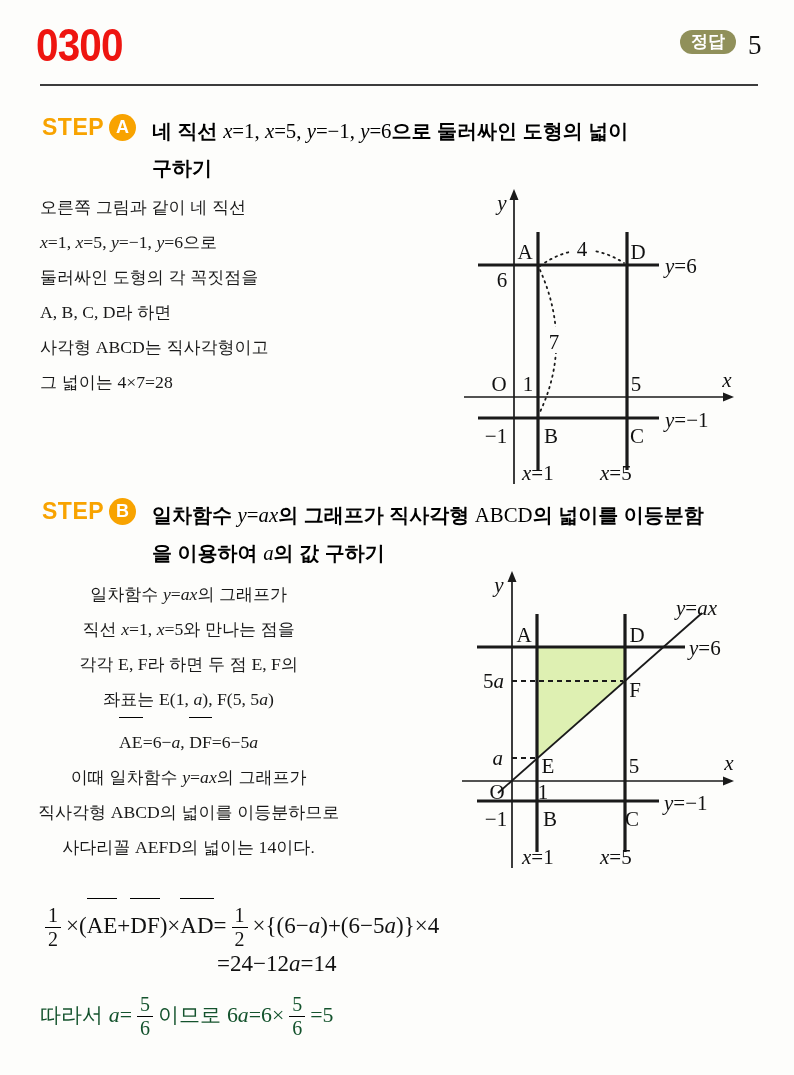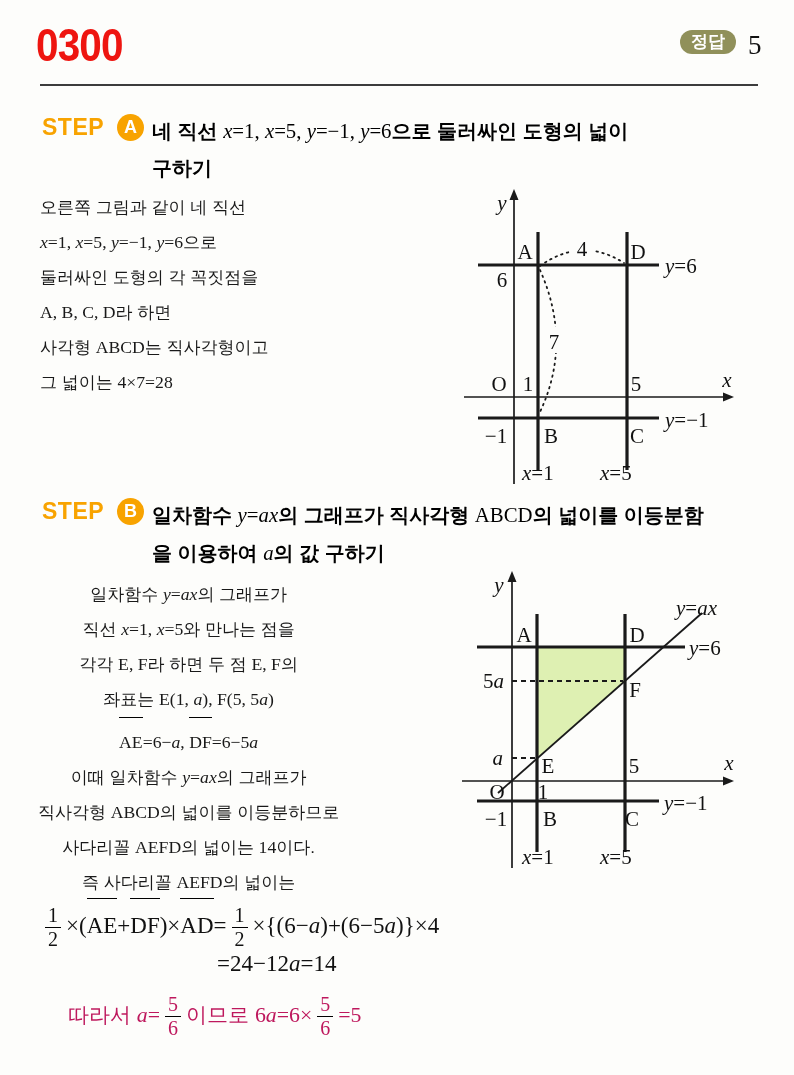--- a/index.html
+++ b/index.html
@@ -23,7 +23,7 @@
   .rule{position:absolute;left:40px;top:84px;width:718px;height:2px;background:#3c3c3c;}
 
   
-  .step-tag{position:absolute;left:42px;display:flex;gap:13px;}
+  .step-tag{position:absolute;left:42px;display:flex;gap:5px;}
   .step-tag-a{top:114px;} .step-tag-b{top:498px;}
   .step-word{color:var(--accent-orange,#f8a300);font-size:23px;font-weight:700;letter-spacing:.5px;}
   .step-circle{

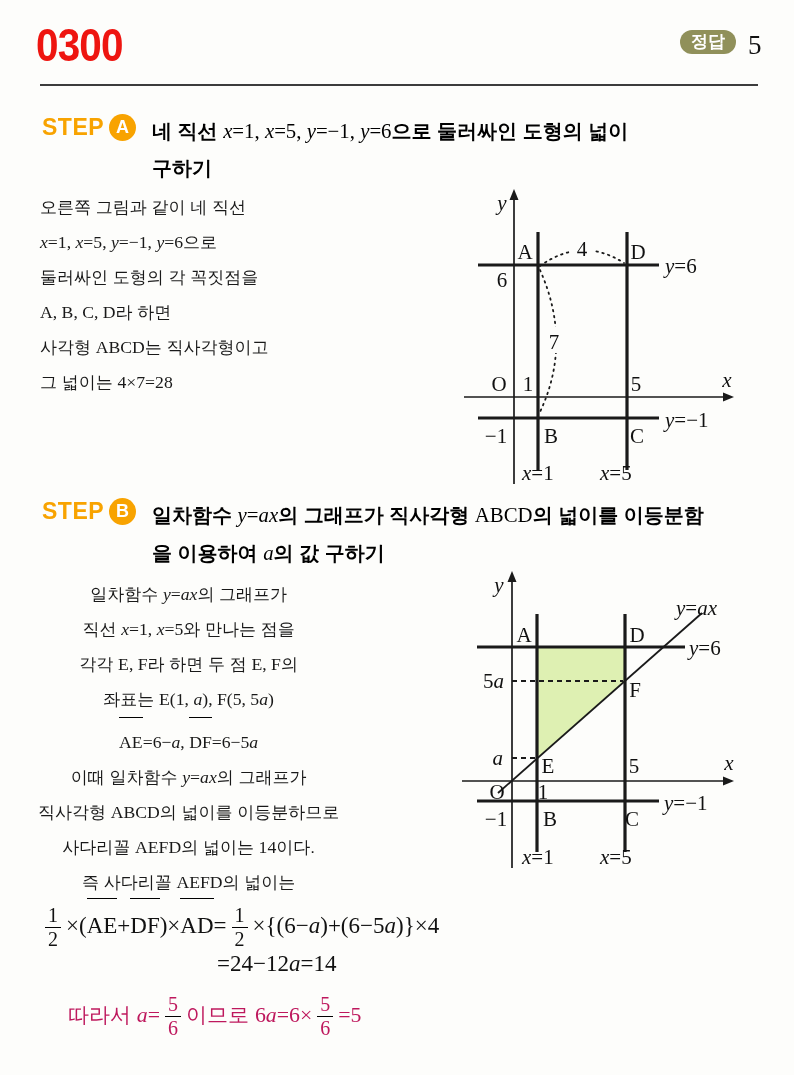--- a/index.html
+++ b/index.html
@@ -150,7 +150,6 @@
     <div class="tline">이때 일차함수 <span class="mt"><i>y</i>=<i>ax</i></span>의 그래프가</div>
     <div class="tline">직사각형 <span class="mt">ABCD</span>의 넓이를 이등분하므로</div>
     <div class="tline">사다리꼴 <span class="mt">AEFD</span>의 넓이는 <span class="mt">14</span>이다.</div>
-    <div class="tline">즉 사다리꼴 <span class="mt">AEFD</span>의 넓이는</div>
   </div>
 
   <div class="diagram diagram2">

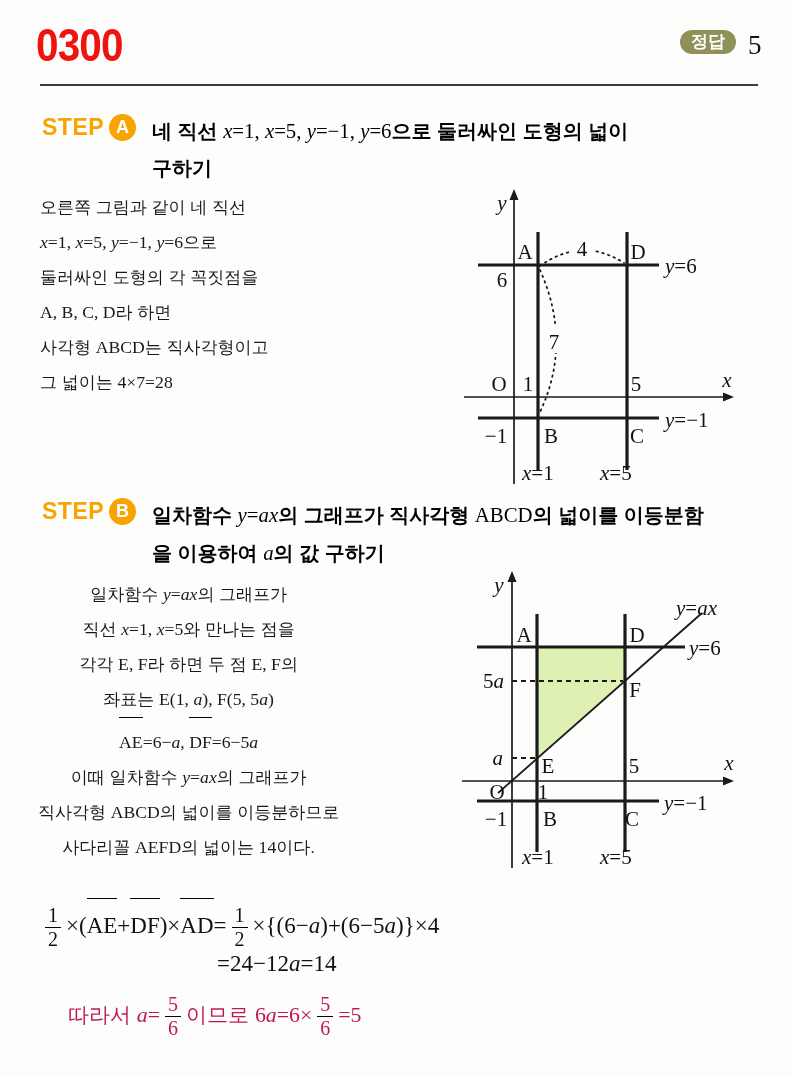--- a/index.html
+++ b/index.html
@@ -52,7 +52,7 @@
   .f-line1,.f-line2{font-family:"Liberation Serif","DejaVu Serif",serif;font-size:23px;}
   .f-line1 i,.f-line2 i,.f-line3 i{font-style:italic;font-family:"Liberation Serif","DejaVu Serif",serif;}
   .f-line2{margin-left:177px;}
-  .f-line3{font-size:21px;margin-top:16px;color:#be185d;margin-left:28px;}
+  .f-line3{font-size:21px;margin-top:16px;color:#14532d;}
   .frac{
     display:inline-flex;flex-direction:column;align-items:center;vertical-align:middle;
     font-family:"Liberation Serif","DejaVu Serif",serif;font-size:20px;line-height:1.15;margin:0 5px;

